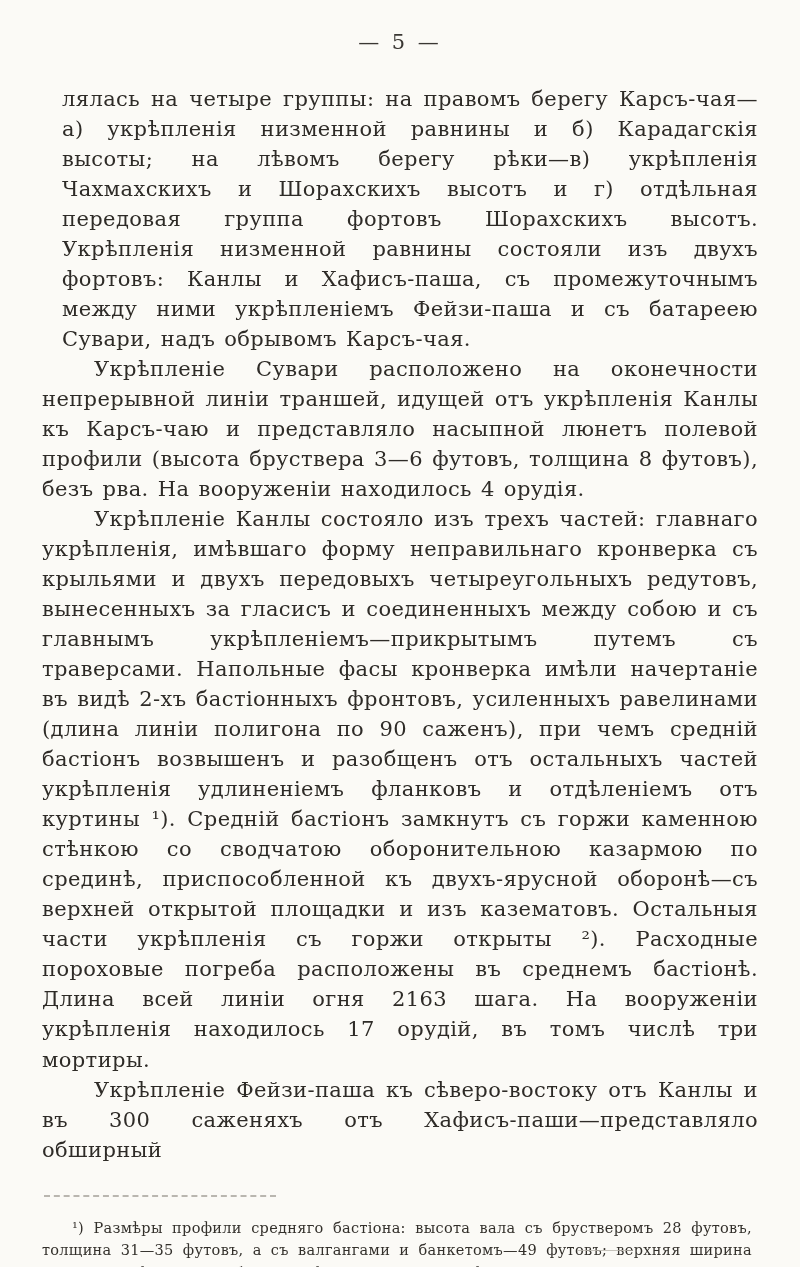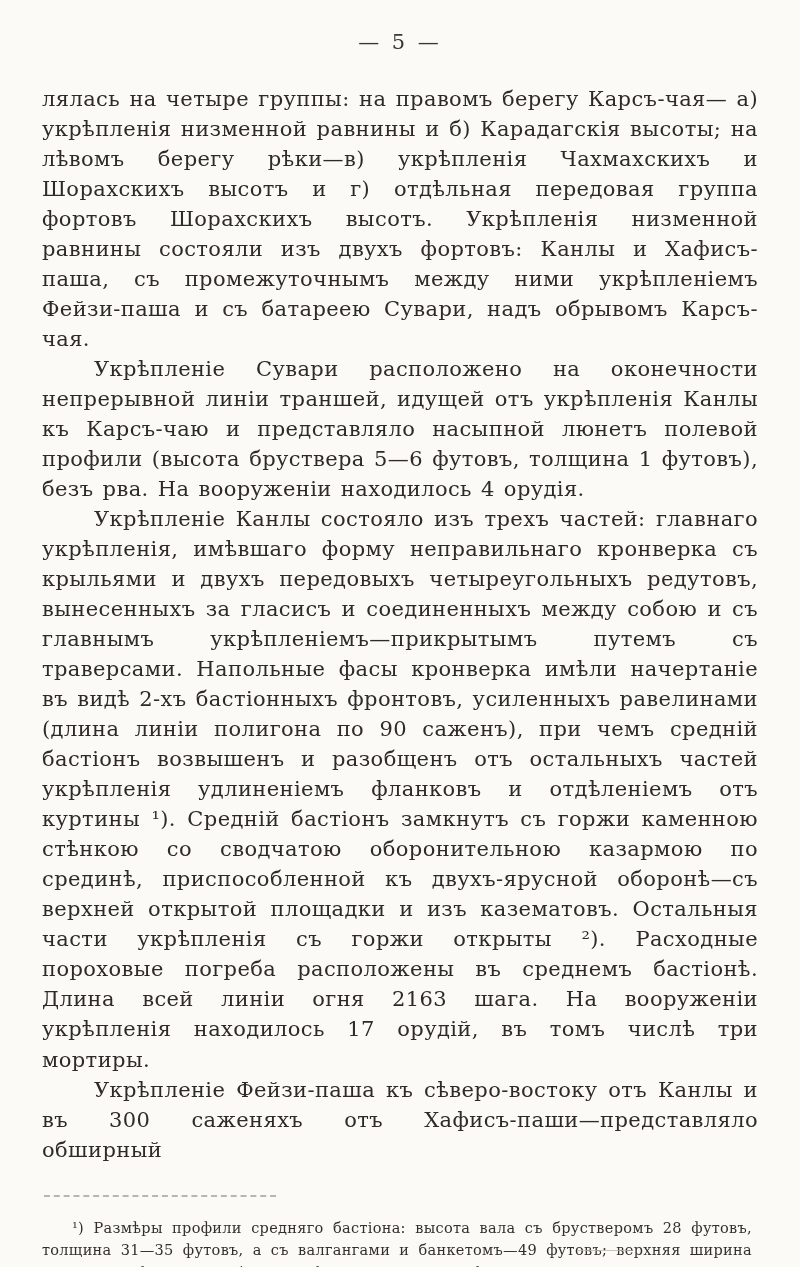--- a/index.html
+++ b/index.html
@@ -39,6 +39,7 @@
   }
   .para.no-indent {
     text-indent: 0;
+    margin-left: 20px;
   }
   .footnote-rule {
     width: 232px;

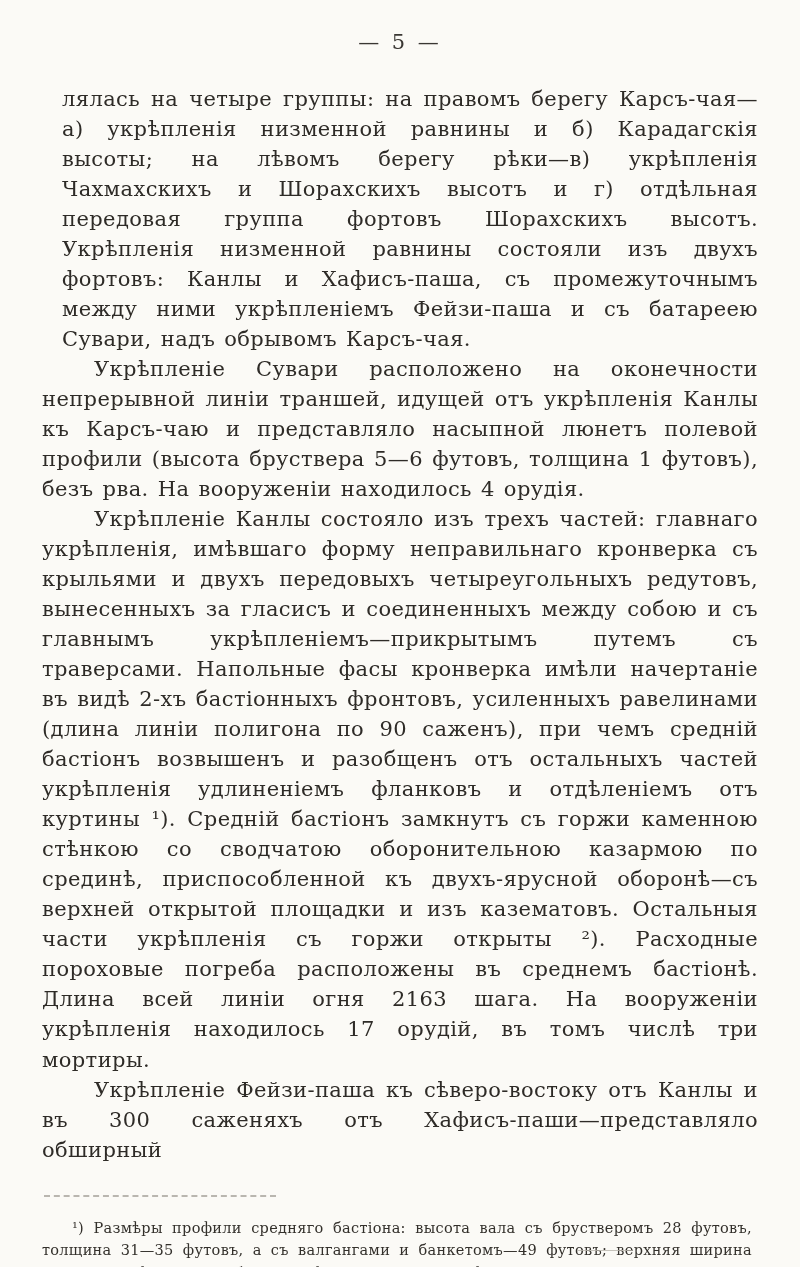--- a/index.html
+++ b/index.html
@@ -80,7 +80,7 @@
 
   <div class="text-block">
     <p class="para no-indent">лялась на четыре группы: на правомъ берегу Карсъ-чая— а) укрѣпленія низменной равнины и б) Карадагскія высоты; на лѣвомъ берегу рѣки—в) укрѣпленія Чахмахскихъ и Шорахскихъ высотъ и г) отдѣльная передовая группа фортовъ Шорахскихъ высотъ. Укрѣпленія низменной равнины состояли изъ двухъ фортовъ: Канлы и Хафисъ-паша, съ промежуточнымъ между ними укрѣпленіемъ Фейзи-паша и съ батареею Сувари, надъ обрывомъ Карсъ-чая.</p>
-    <p class="para">Укрѣпленіе Сувари расположено на оконечности непрерывной линіи траншей, идущей отъ укрѣпленія Канлы къ Карсъ-чаю и представляло насыпной люнетъ полевой профили (высота бруствера 5—6 футовъ, толщина 1 футовъ), безъ рва. На вооруженіи находилось 4 орудія.</p>
+    <p class="para">Укрѣпленіе Сувари расположено на оконечности непрерывной линіи траншей, идущей отъ укрѣпленія Канлы къ Карсъ-чаю и представляло насыпной люнетъ полевой профили (высота бруствера 3—6 футовъ, толщина 8 футовъ), безъ рва. На вооруженіи находилось 4 орудія.</p>
     <p class="para">Укрѣпленіе Канлы состояло изъ трехъ частей: главнаго укрѣпленія, имѣвшаго форму неправильнаго кронверка съ крыльями и двухъ передовыхъ четыреугольныхъ редутовъ, вынесенныхъ за гласисъ и соединенныхъ между собою и съ главнымъ укрѣпленіемъ—прикрытымъ путемъ съ траверсами. Напольные фасы кронверка имѣли начертаніе въ видѣ 2-хъ бастіонныхъ фронтовъ, усиленныхъ равелинами (длина линіи полигона по 90 саженъ), при чемъ средній бастіонъ возвышенъ и разобщенъ отъ остальныхъ частей укрѣпленія удлиненіемъ фланковъ и отдѣленіемъ отъ куртины ¹). Средній бастіонъ замкнутъ съ горжи каменною стѣнкою со сводчатою оборонительною казармою по срединѣ, приспособленной къ двухъ-ярусной оборонѣ—съ верхней открытой площадки и изъ казематовъ. Остальныя части укрѣпленія съ горжи открыты ²). Расходные пороховые погреба расположены въ среднемъ бастіонѣ. Длина всей линіи огня 2163 шага. На вооруженіи укрѣпленія находилось 17 орудій, въ томъ числѣ три мортиры.</p>
     <p class="para">Укрѣпленіе Фейзи-паша къ сѣверо-востоку отъ Канлы и въ 300 саженяхъ отъ Хафисъ-паши—представляло обширный</p>
   </div>

